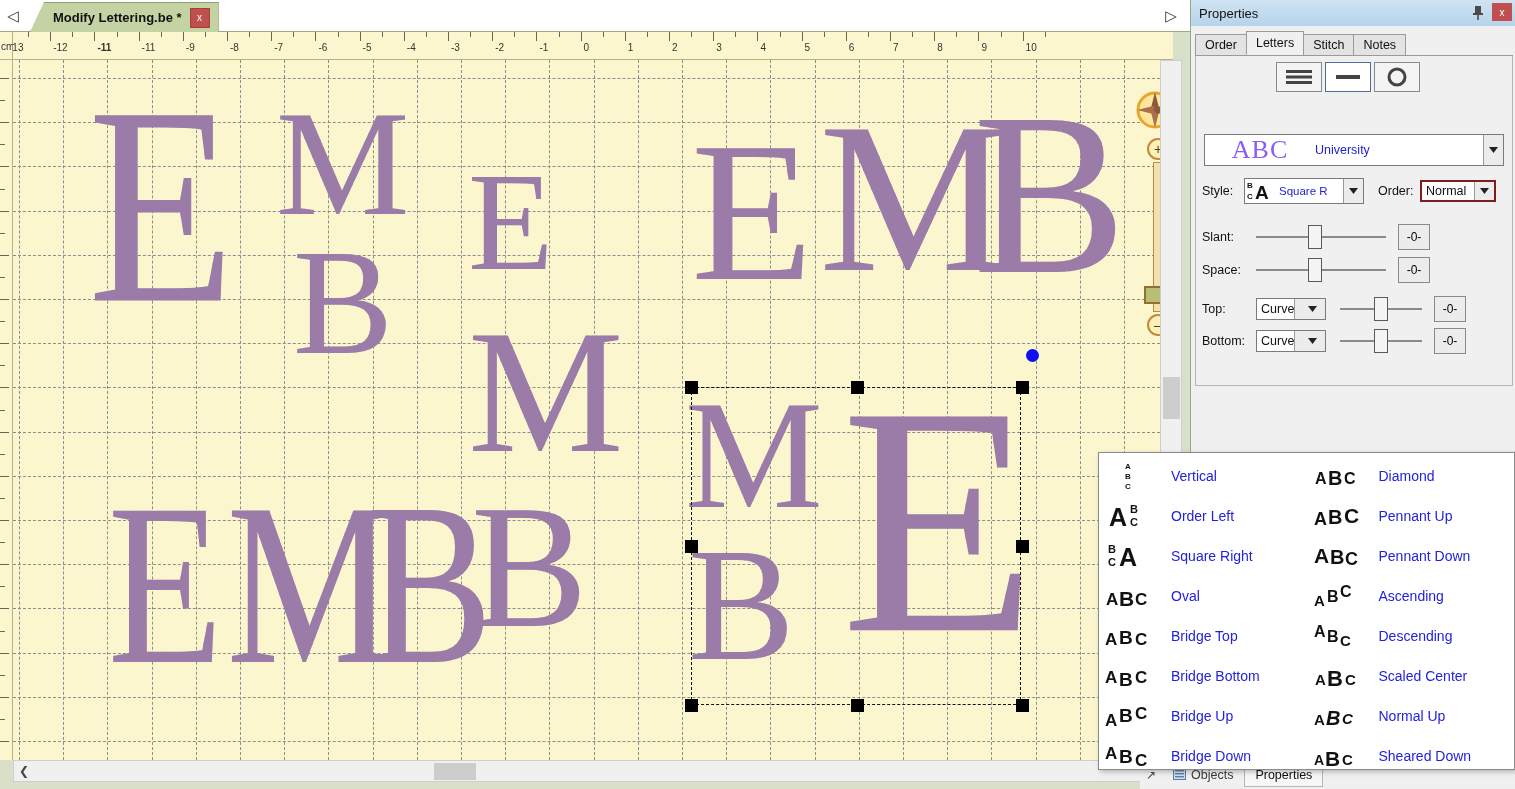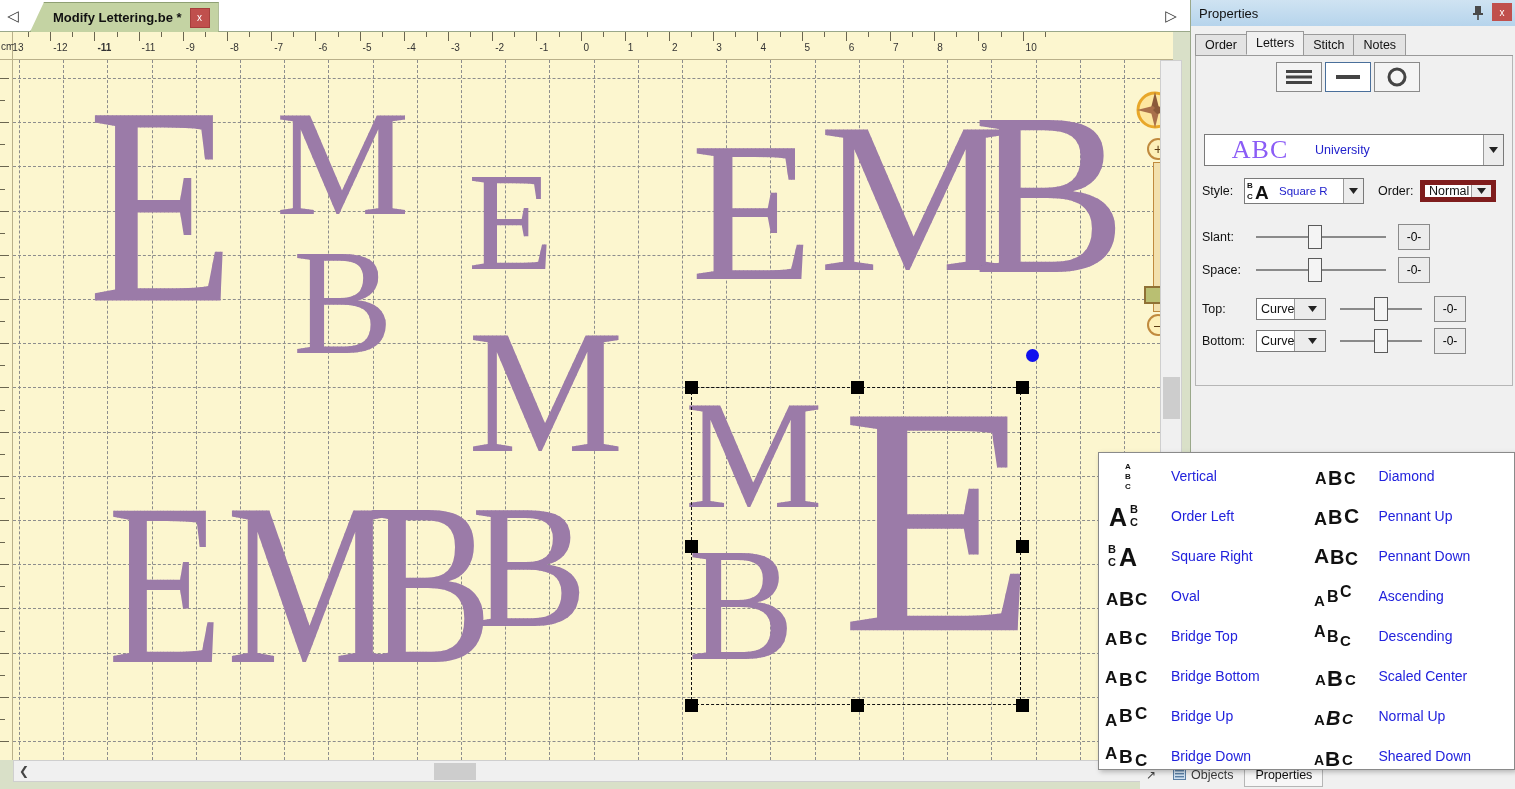--- a/index.html
+++ b/index.html
@@ -151,7 +151,7 @@
   #style-value { flex:1; font-size:11.5px; color:#2222cc; overflow:hidden;
      white-space:nowrap; }
   #order-label { margin-left:14px; width:42px; font-size:12.5px; color:#111; }
-  #order-combo { width:76px; height:22px; background:#fff; border:5px solid #7f1d1d;
+  #order-combo { width:76px; height:22px; background:#fff; border:2px solid #7f1d1d;
      display:flex; align-items:center; }
   #order-value { flex:1; font-size:12.5px; color:#111; padding-left:4px; }
 

